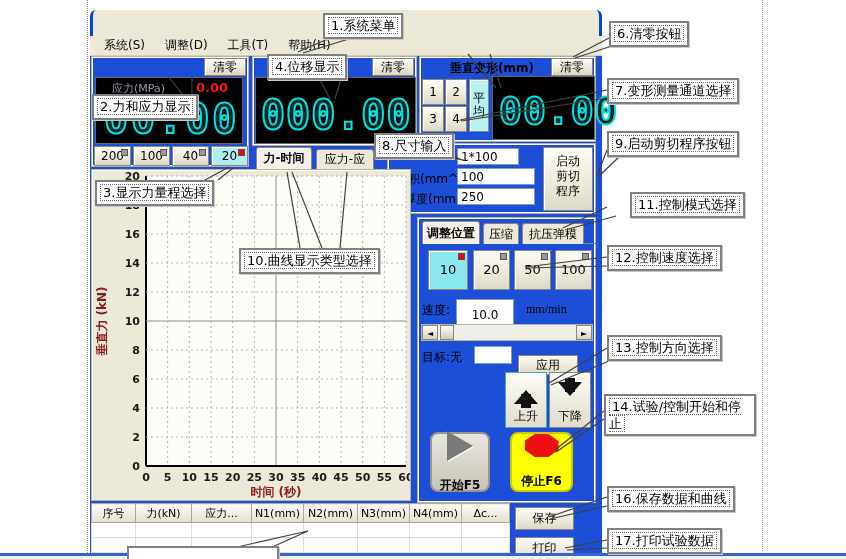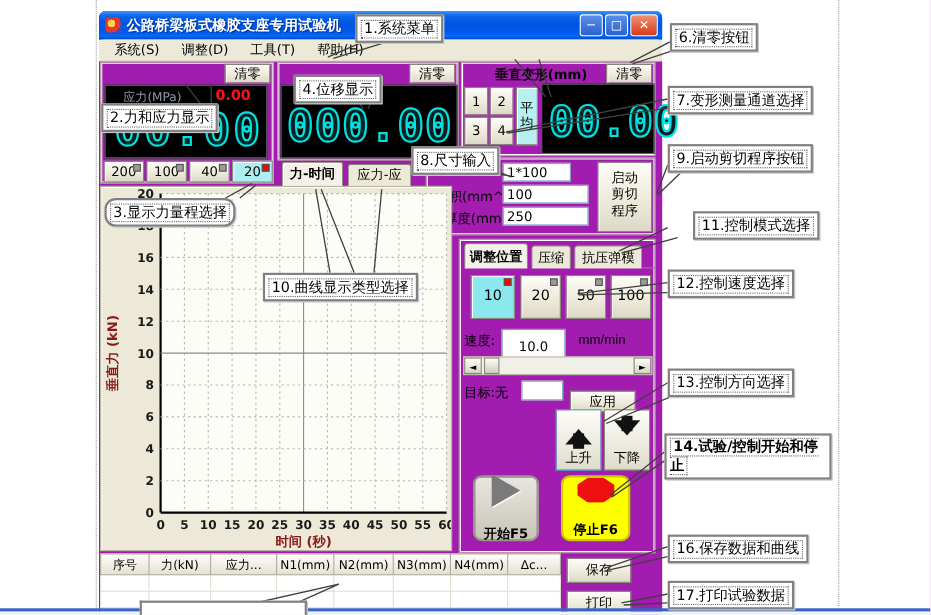--- a/index.html
+++ b/index.html
@@ -119,15 +119,6 @@
 
   <div class="app-window">
 
-    <div class="titlebar">
-      <div class="app-icon"></div>
-      <div class="title-text">公路桥梁板式橡胶支座专用试验机</div>
-      <div class="winbtns">
-        <div class="winbtn">─</div>
-        <div class="winbtn">□</div>
-        <div class="winbtn close">✕</div>
-      </div>
-    </div>
 
     <div class="menubar">
       <div class="menu-item">系统(S)</div>

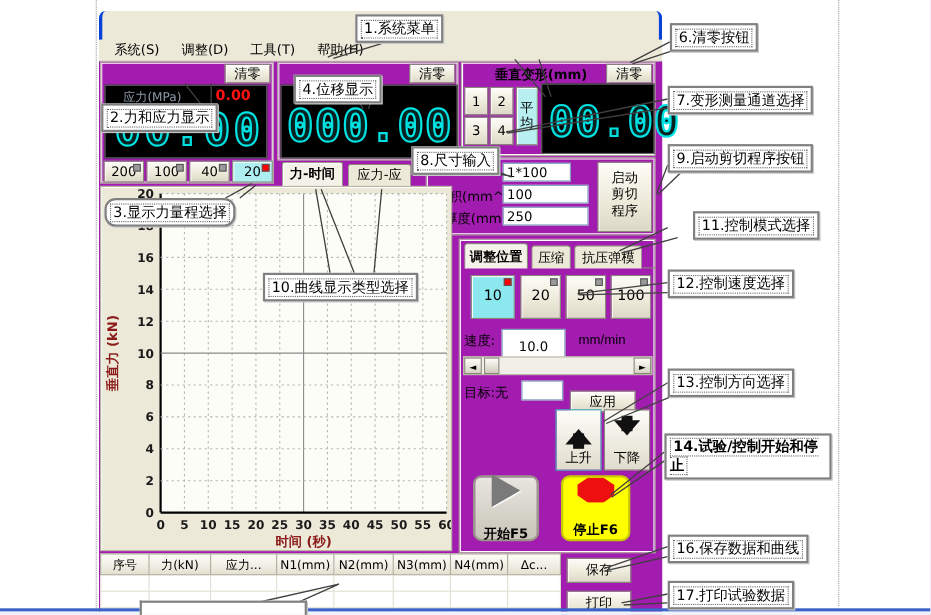--- a/index.html
+++ b/index.html
@@ -30,7 +30,7 @@
   .menubar { position:absolute; left:-3px; top:26px; width:512px; height:20px; background:#ece9d8;
     border-bottom:1px solid #d4d0c0; display:flex; align-items:center; gap:4px; padding:0 6px; }
   .menu-item { font-size:12px; color:#000; padding:1px 8px; white-space:nowrap; }
-  .client { position:absolute; left:-3px; top:46px; width:512px; height:503px; background:#a21caf; }
+  .client { position:absolute; left:-3px; top:46px; width:512px; height:503px; background:#1d4ed8; }
 
   
   .xbtn { background:linear-gradient(#fdfdf8,#ece9d8 60%,#dcd8c8); border:1px solid #8a867a;

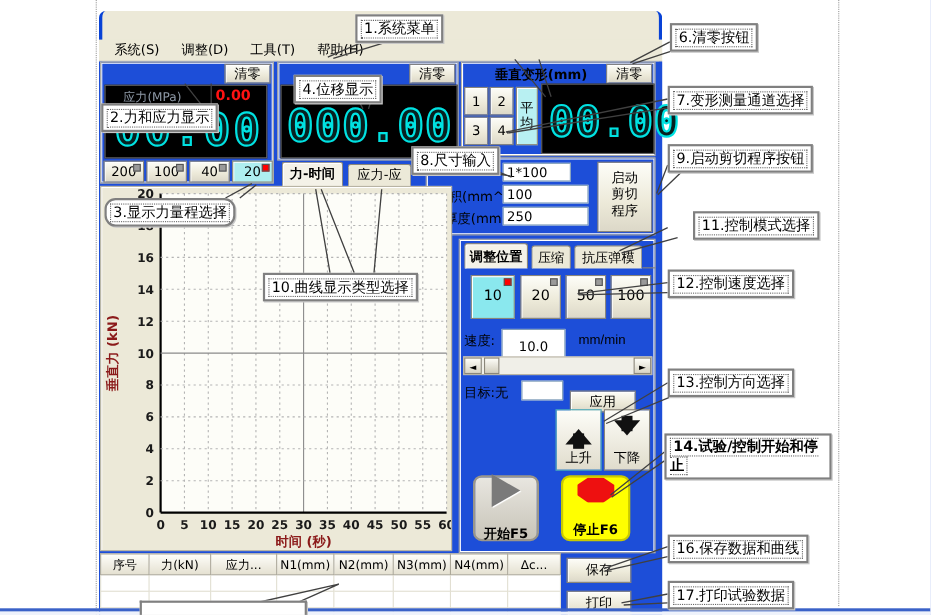--- a/index.html
+++ b/index.html
@@ -367,7 +367,7 @@
   <div class="callout" style="left:323px; top:13px;"><span>1.系统菜单</span></div>
   <div class="callout" style="left:92px; top:54px;margin-top:40px;"><span>2.力和应力显示</span></div>
   <div class="callout" style="left:95px; top:180px;border-radius:10px;"><span>3.显示力量程选择</span></div>
-  <div class="callout" style="left:267px; top:68px;"><span>4.位移显示</span></div>
+  <div class="callout" style="left:267px; top:54px;"><span>4.位移显示</span></div>
   <div class="callout" style="left:609px; top:21px;"><span>6.清零按钮</span></div>
   <div class="callout" style="left:607px; top:78px;"><span>7.变形测量通道选择</span></div>
   <div class="callout" style="left:374px; top:133px;"><span>8.尺寸输入</span></div>

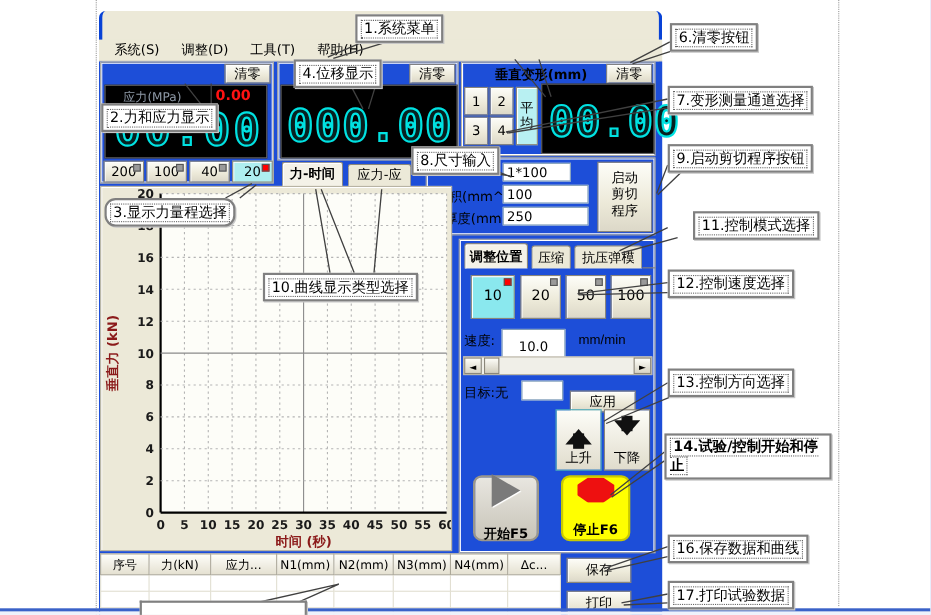--- a/index.html
+++ b/index.html
@@ -366,7 +366,7 @@
 
   <div class="callout" style="left:323px; top:13px;"><span>1.系统菜单</span></div>
   <div class="callout" style="left:92px; top:54px;margin-top:40px;"><span>2.力和应力显示</span></div>
-  <div class="callout" style="left:95px; top:180px;border-radius:10px;"><span>3.显示力量程选择</span></div>
+  <div class="callout" style="left:95px; top:180px;"><span>3.显示力量程选择</span></div>
   <div class="callout" style="left:267px; top:54px;"><span>4.位移显示</span></div>
   <div class="callout" style="left:609px; top:21px;"><span>6.清零按钮</span></div>
   <div class="callout" style="left:607px; top:78px;"><span>7.变形测量通道选择</span></div>

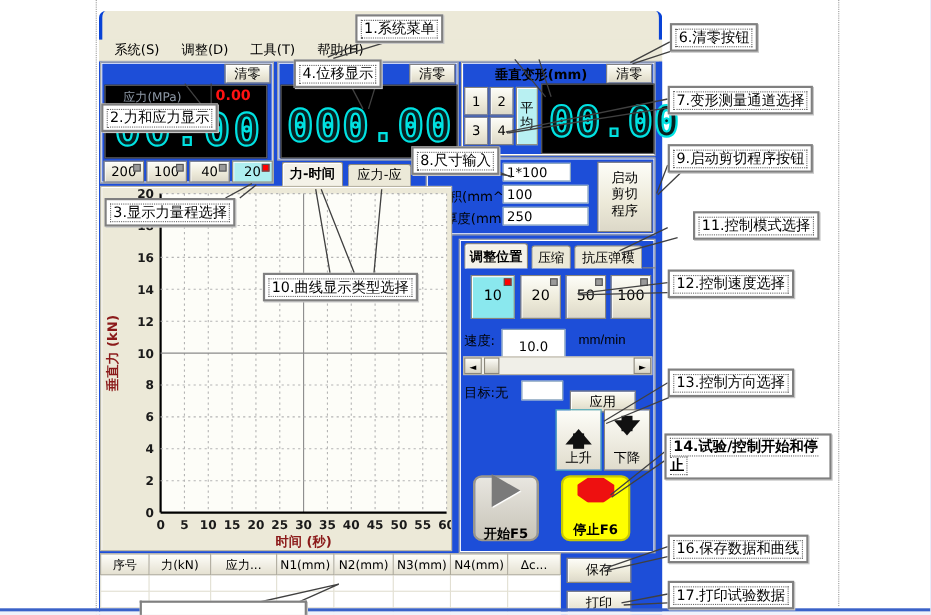--- a/index.html
+++ b/index.html
@@ -243,7 +243,7 @@
 
         <div class="flabel" style="left:4px; top:84px;">速度:</div>
         <input class="field" style="left: 38px; top: 81px; width: 58px; height: 31px; text-align: center;" value="10.0">
-        <div class="flabel" style="left:108px; top:84px; font-family:Liberation Sans, sans-serif;">mm/min</div>
+        <div class="flabel" style="left:108px; top:84px; font-family:Liberation Serif, serif;">mm/min</div>
 
         <div class="scrollbar" style="left:3px; top:106px; width:172px;">
           <div class="sb-arrow">◄</div>

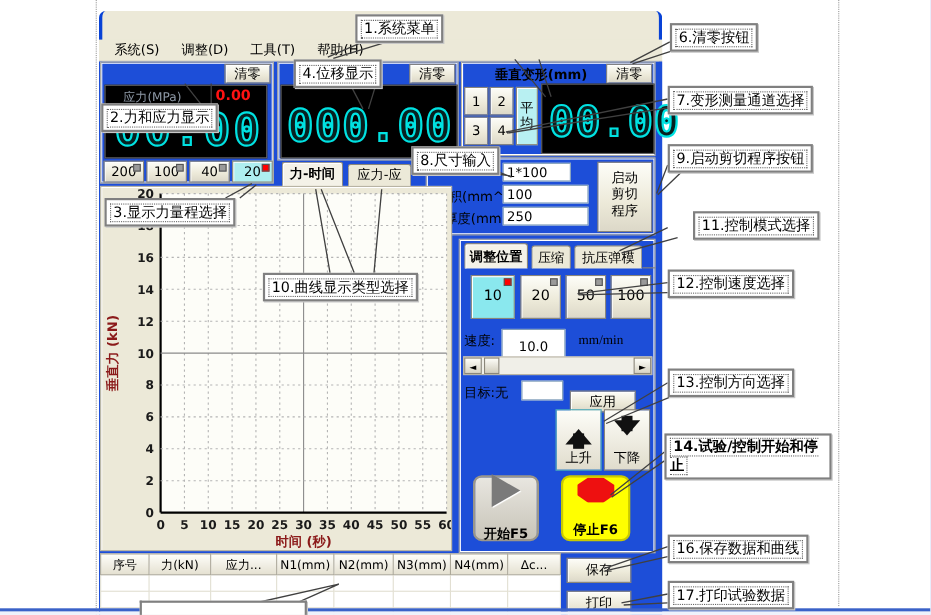--- a/index.html
+++ b/index.html
@@ -106,7 +106,7 @@
   .callout { position:absolute; background:#fff; border:2px solid #808080; padding:2px 3px;
     font-size:13px; color:#000; white-space:nowrap; z-index:30; box-shadow:1px 1px 0 #c8c8c8; }
   .callout span { border:1px dotted #666; padding:0 2px; }
-  .callout.wrap { white-space:normal; line-height:17px;font-weight:bold; }
+  .callout.wrap { white-space:normal; line-height:17px; }
   #leader-svg { position:absolute; left:0; top:0; z-index:25; pointer-events:none; }
 </style>
 </head>

